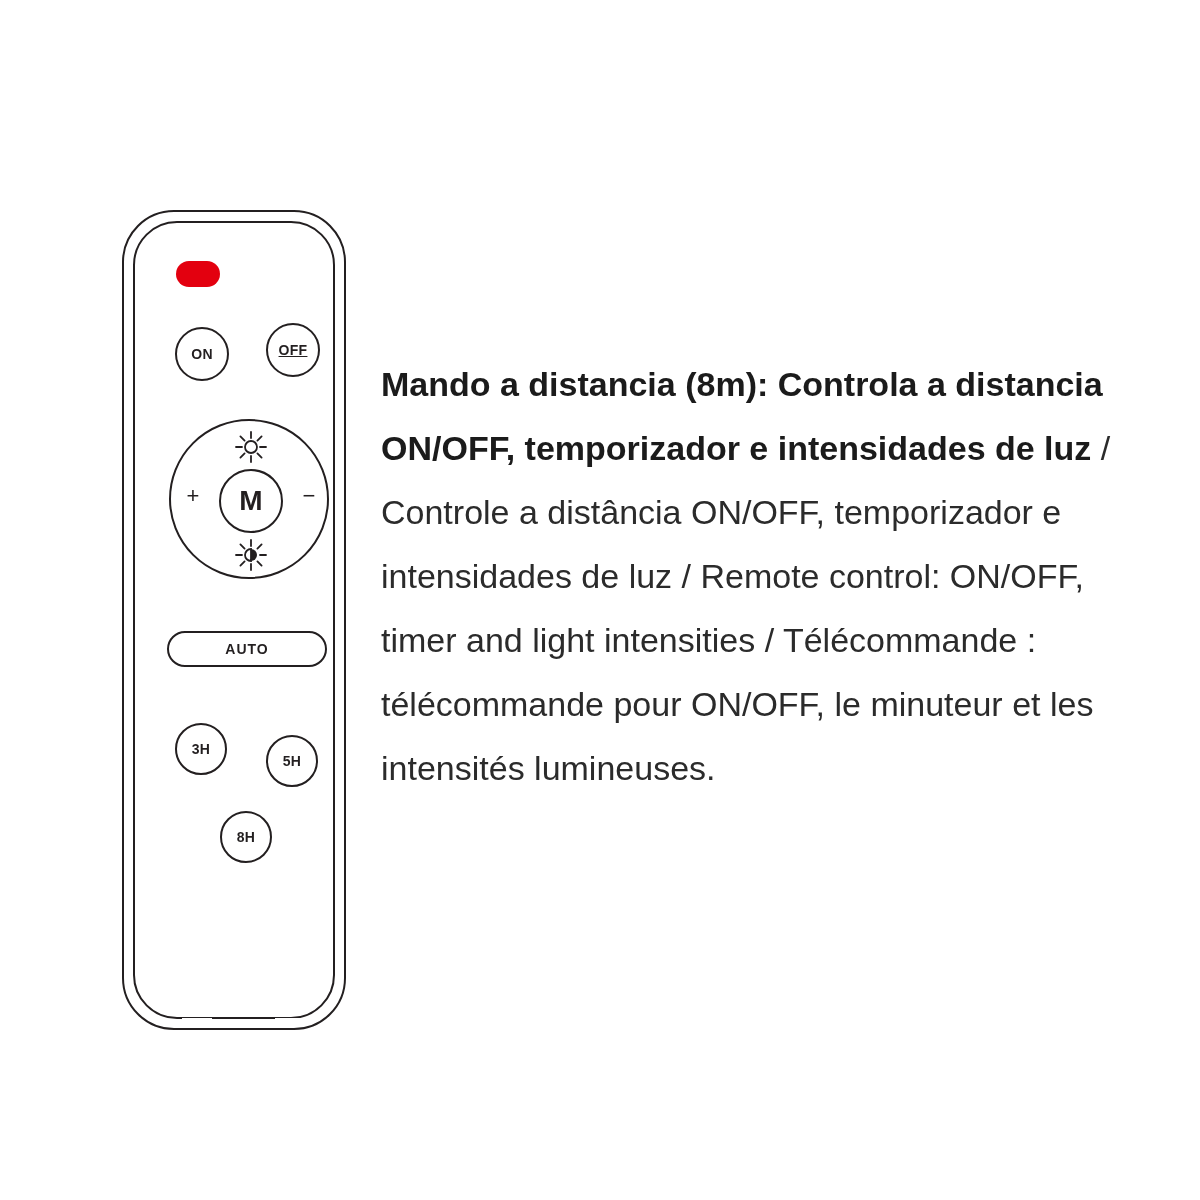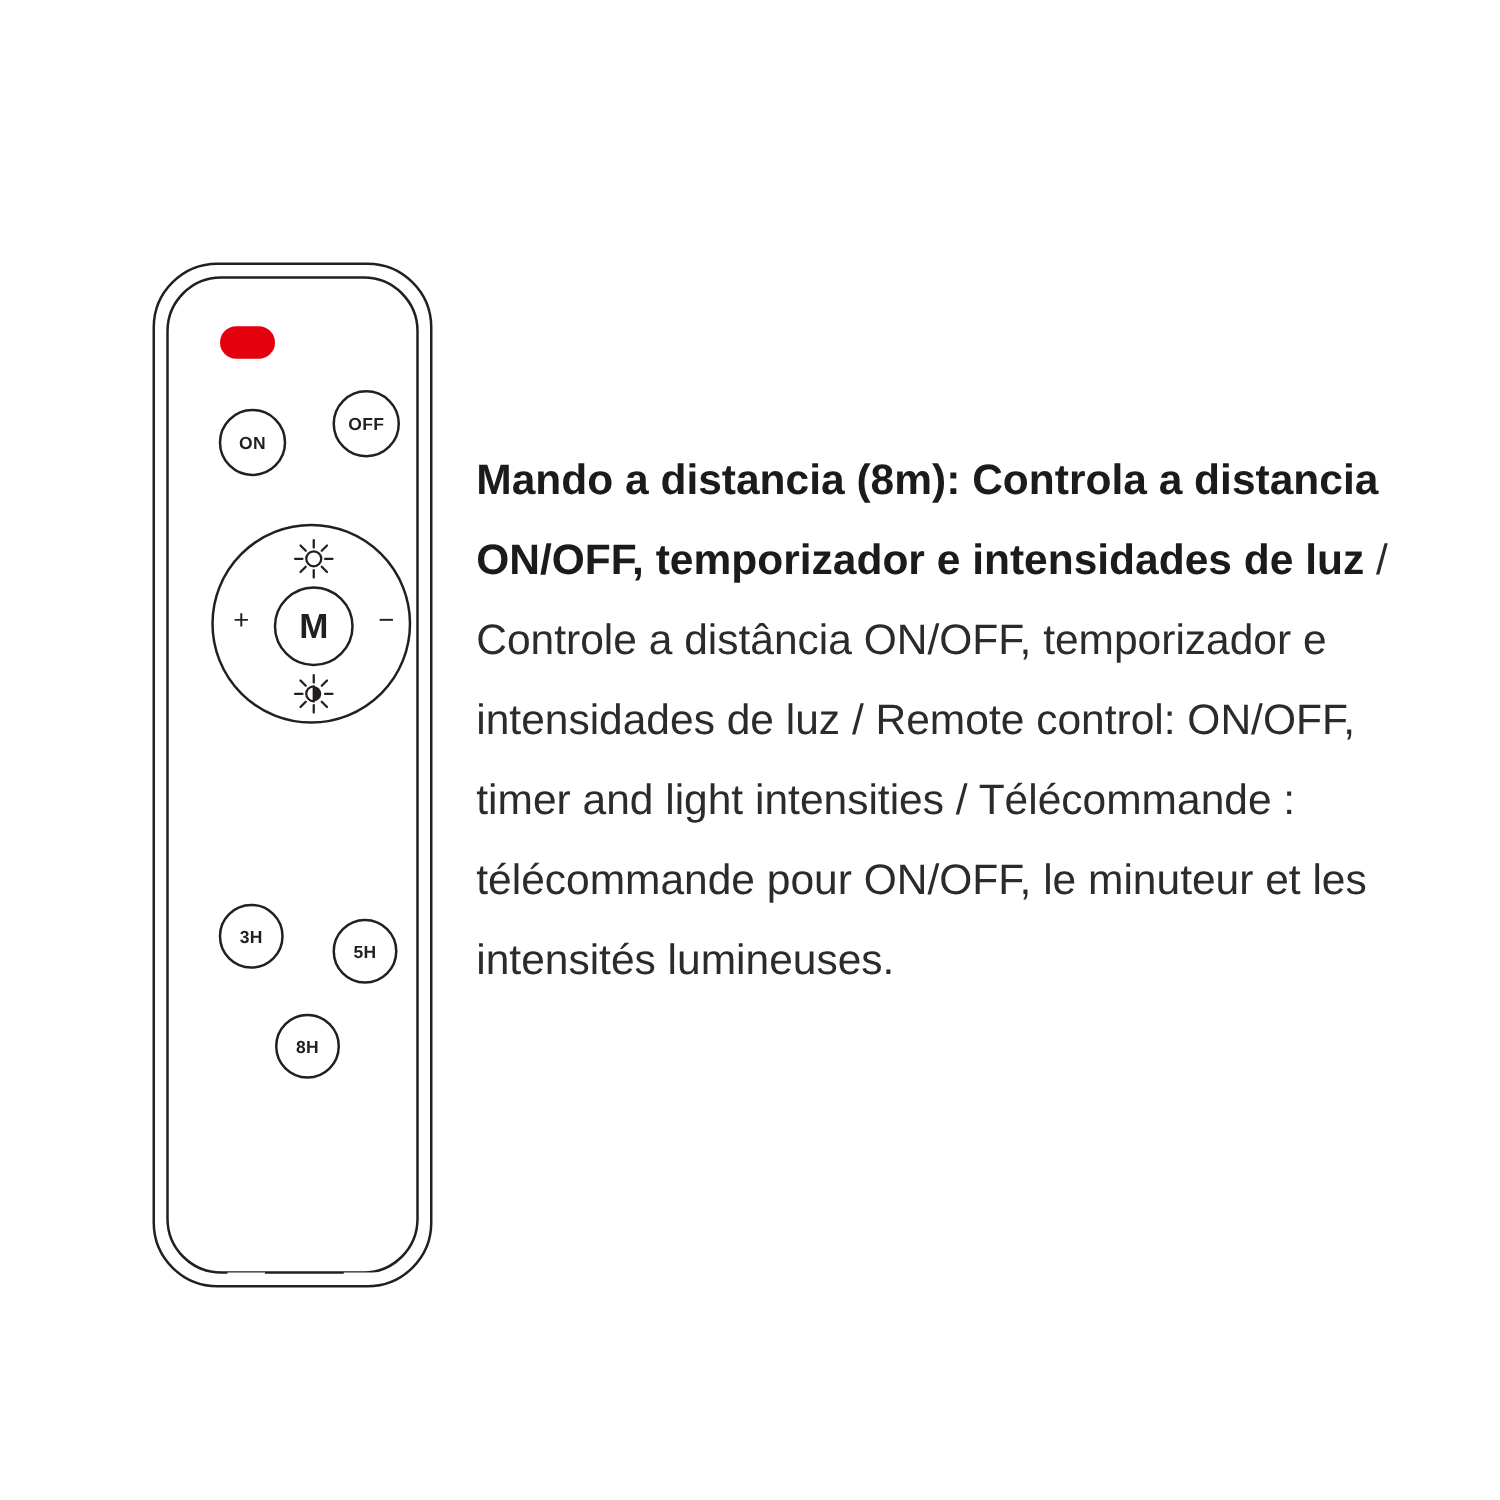--- a/index.html
+++ b/index.html
@@ -86,7 +86,7 @@
   }
 
   .btn-on   { left: 40px;  top: 104px; width: 54px; height: 54px; }
-  .btn-off  { left: 131px; top: 89px; width: 54px; height: 54px; }
+  .btn-off  { left: 131px; top: 100px; width: 54px; height: 54px; text-decoration: underline; }
 
   .dial {
     position: absolute;

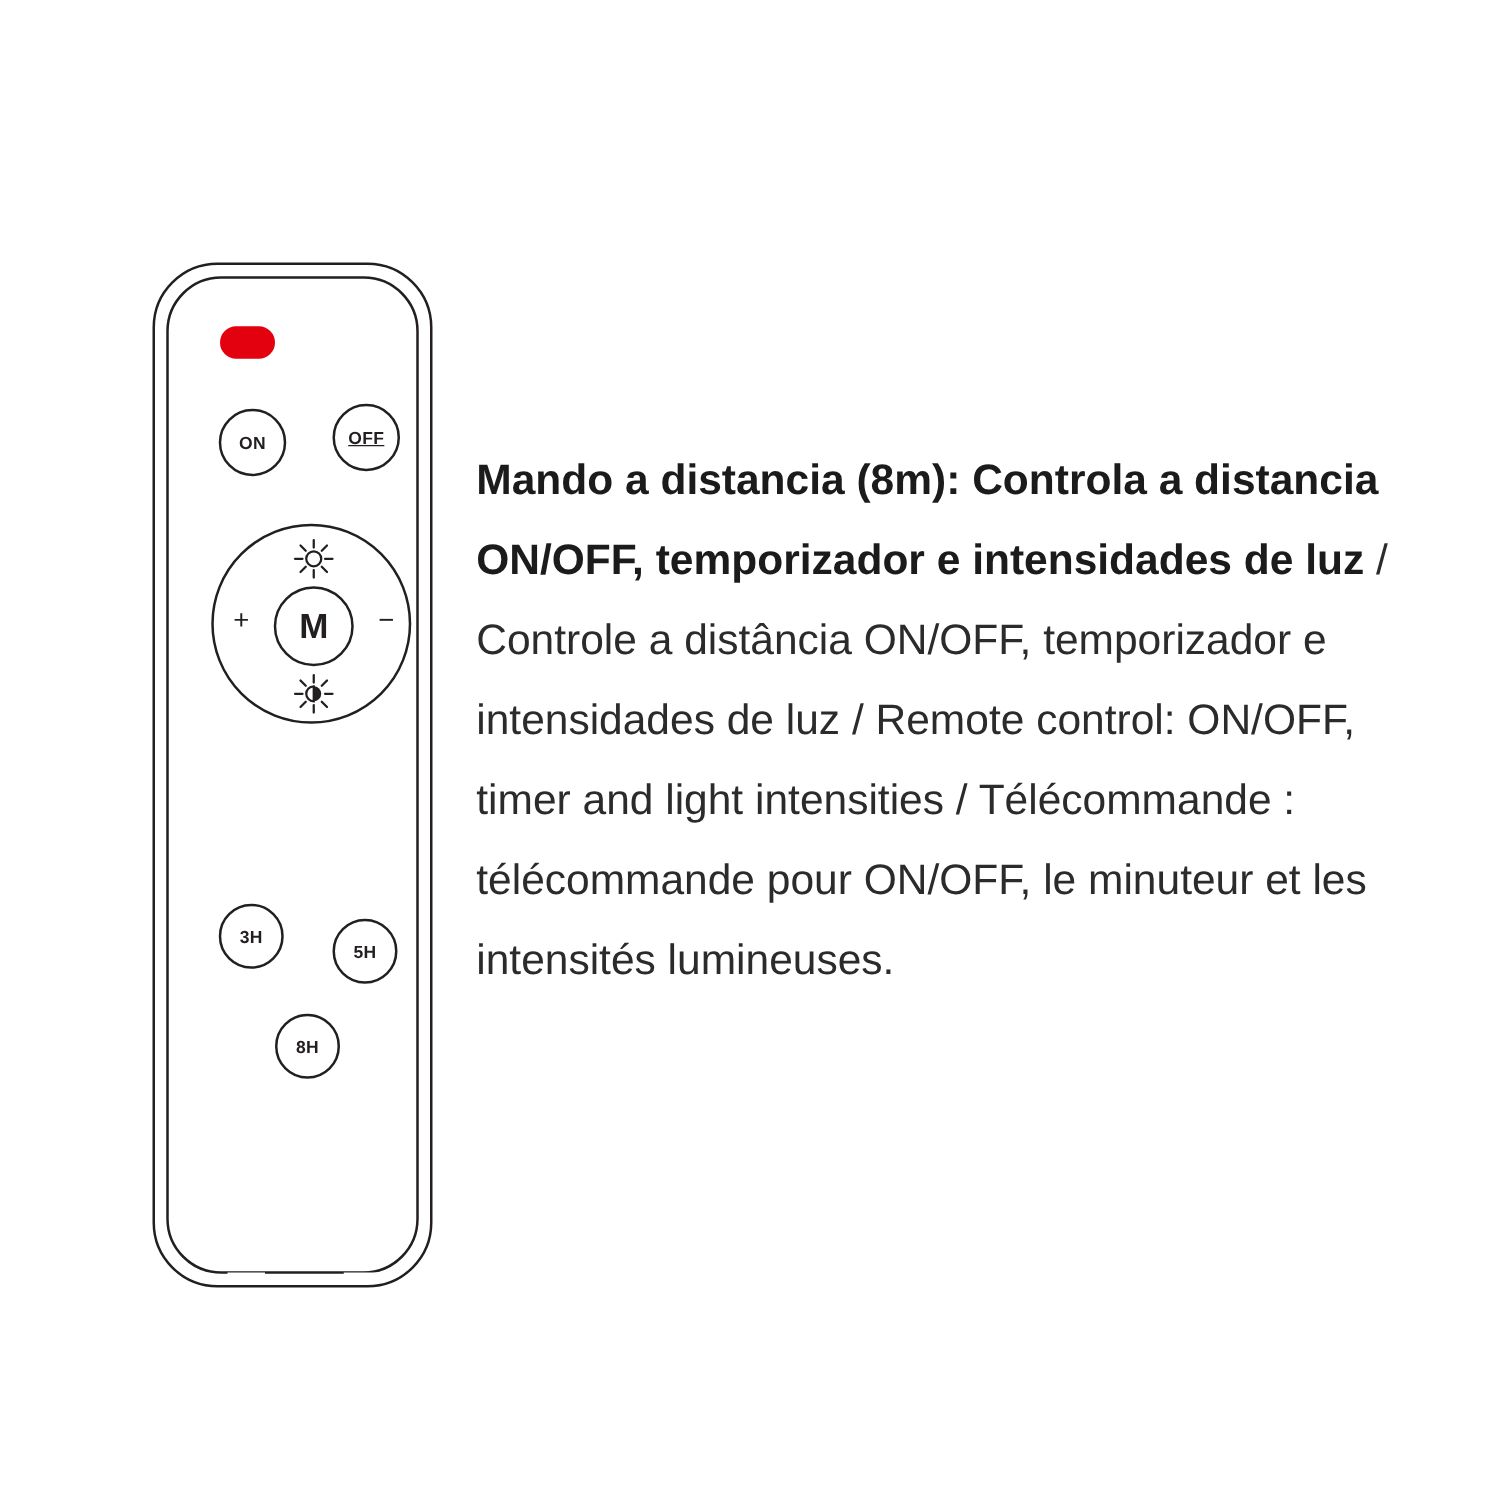--- a/index.html
+++ b/index.html
@@ -237,6 +237,9 @@
         </span>
       </div>
 
+      <div class="btn-auto">
+        <span>AUTO</span>
+      </div>
 
       <div class="btn-circle btn-3h">
         <span>3H</span>

